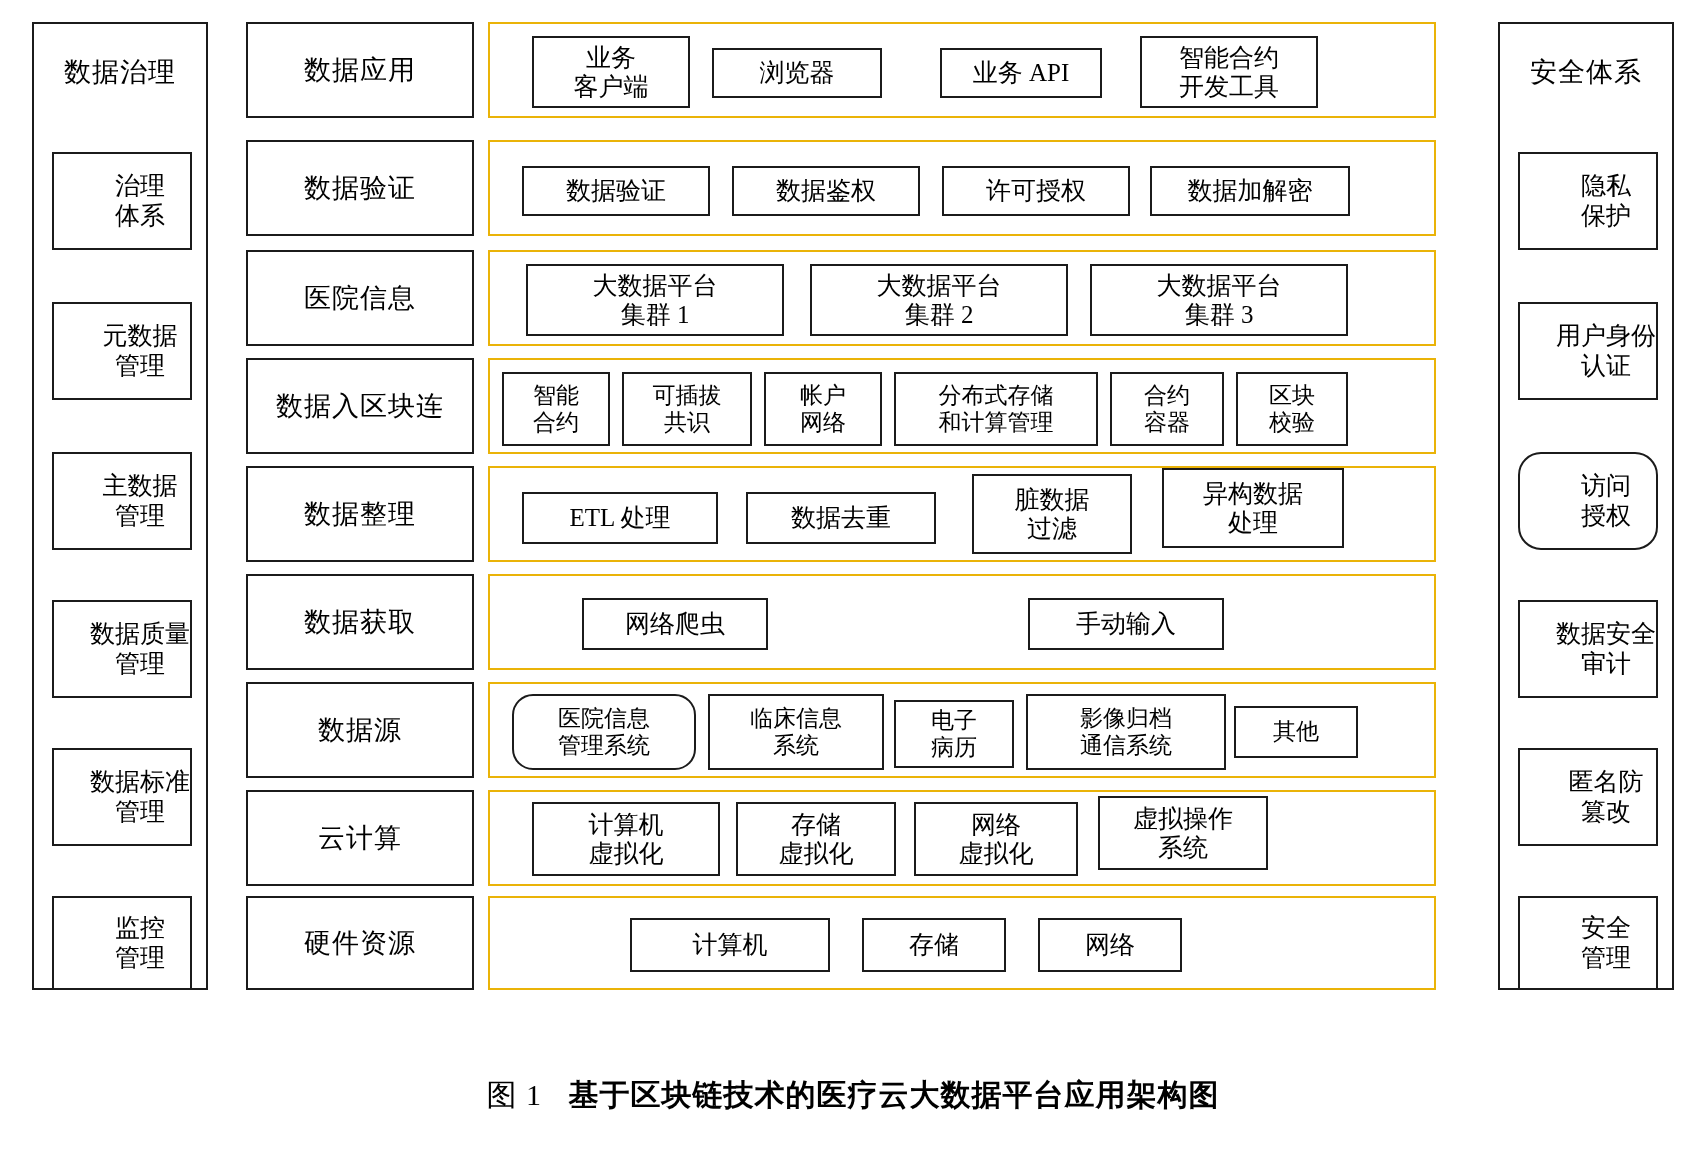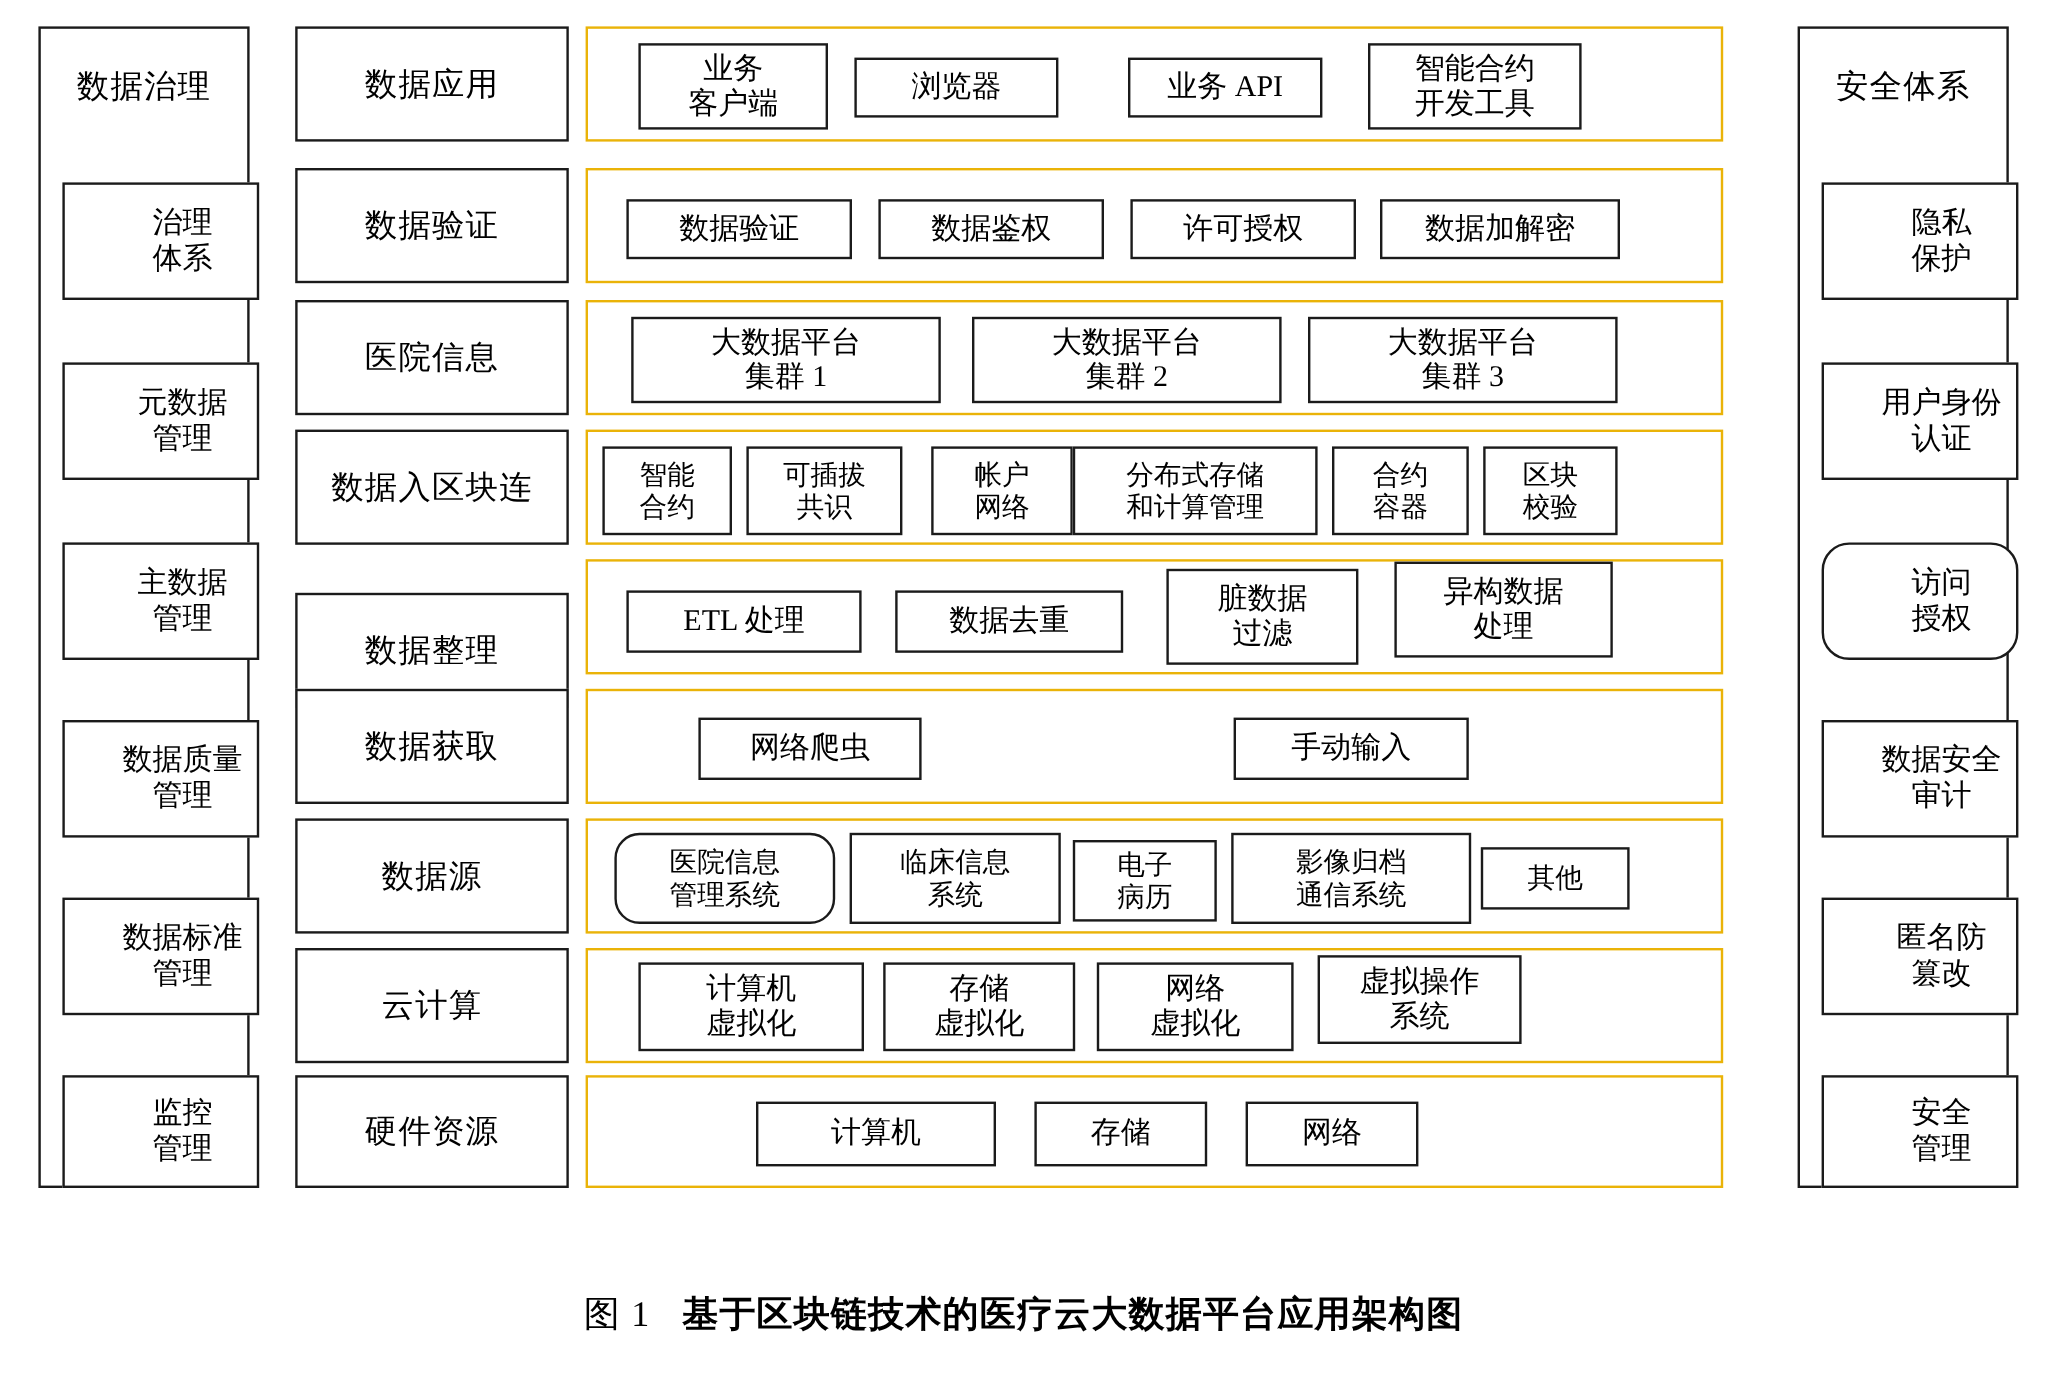--- a/index.html
+++ b/index.html
@@ -58,7 +58,7 @@
   .col-inner {
     position: absolute;
     left: 18px;
-    width: 164px;
+    width: 140px;
     box-sizing: border-box;
     border: 2px solid #1b1b1b;
     background: #ffffff;

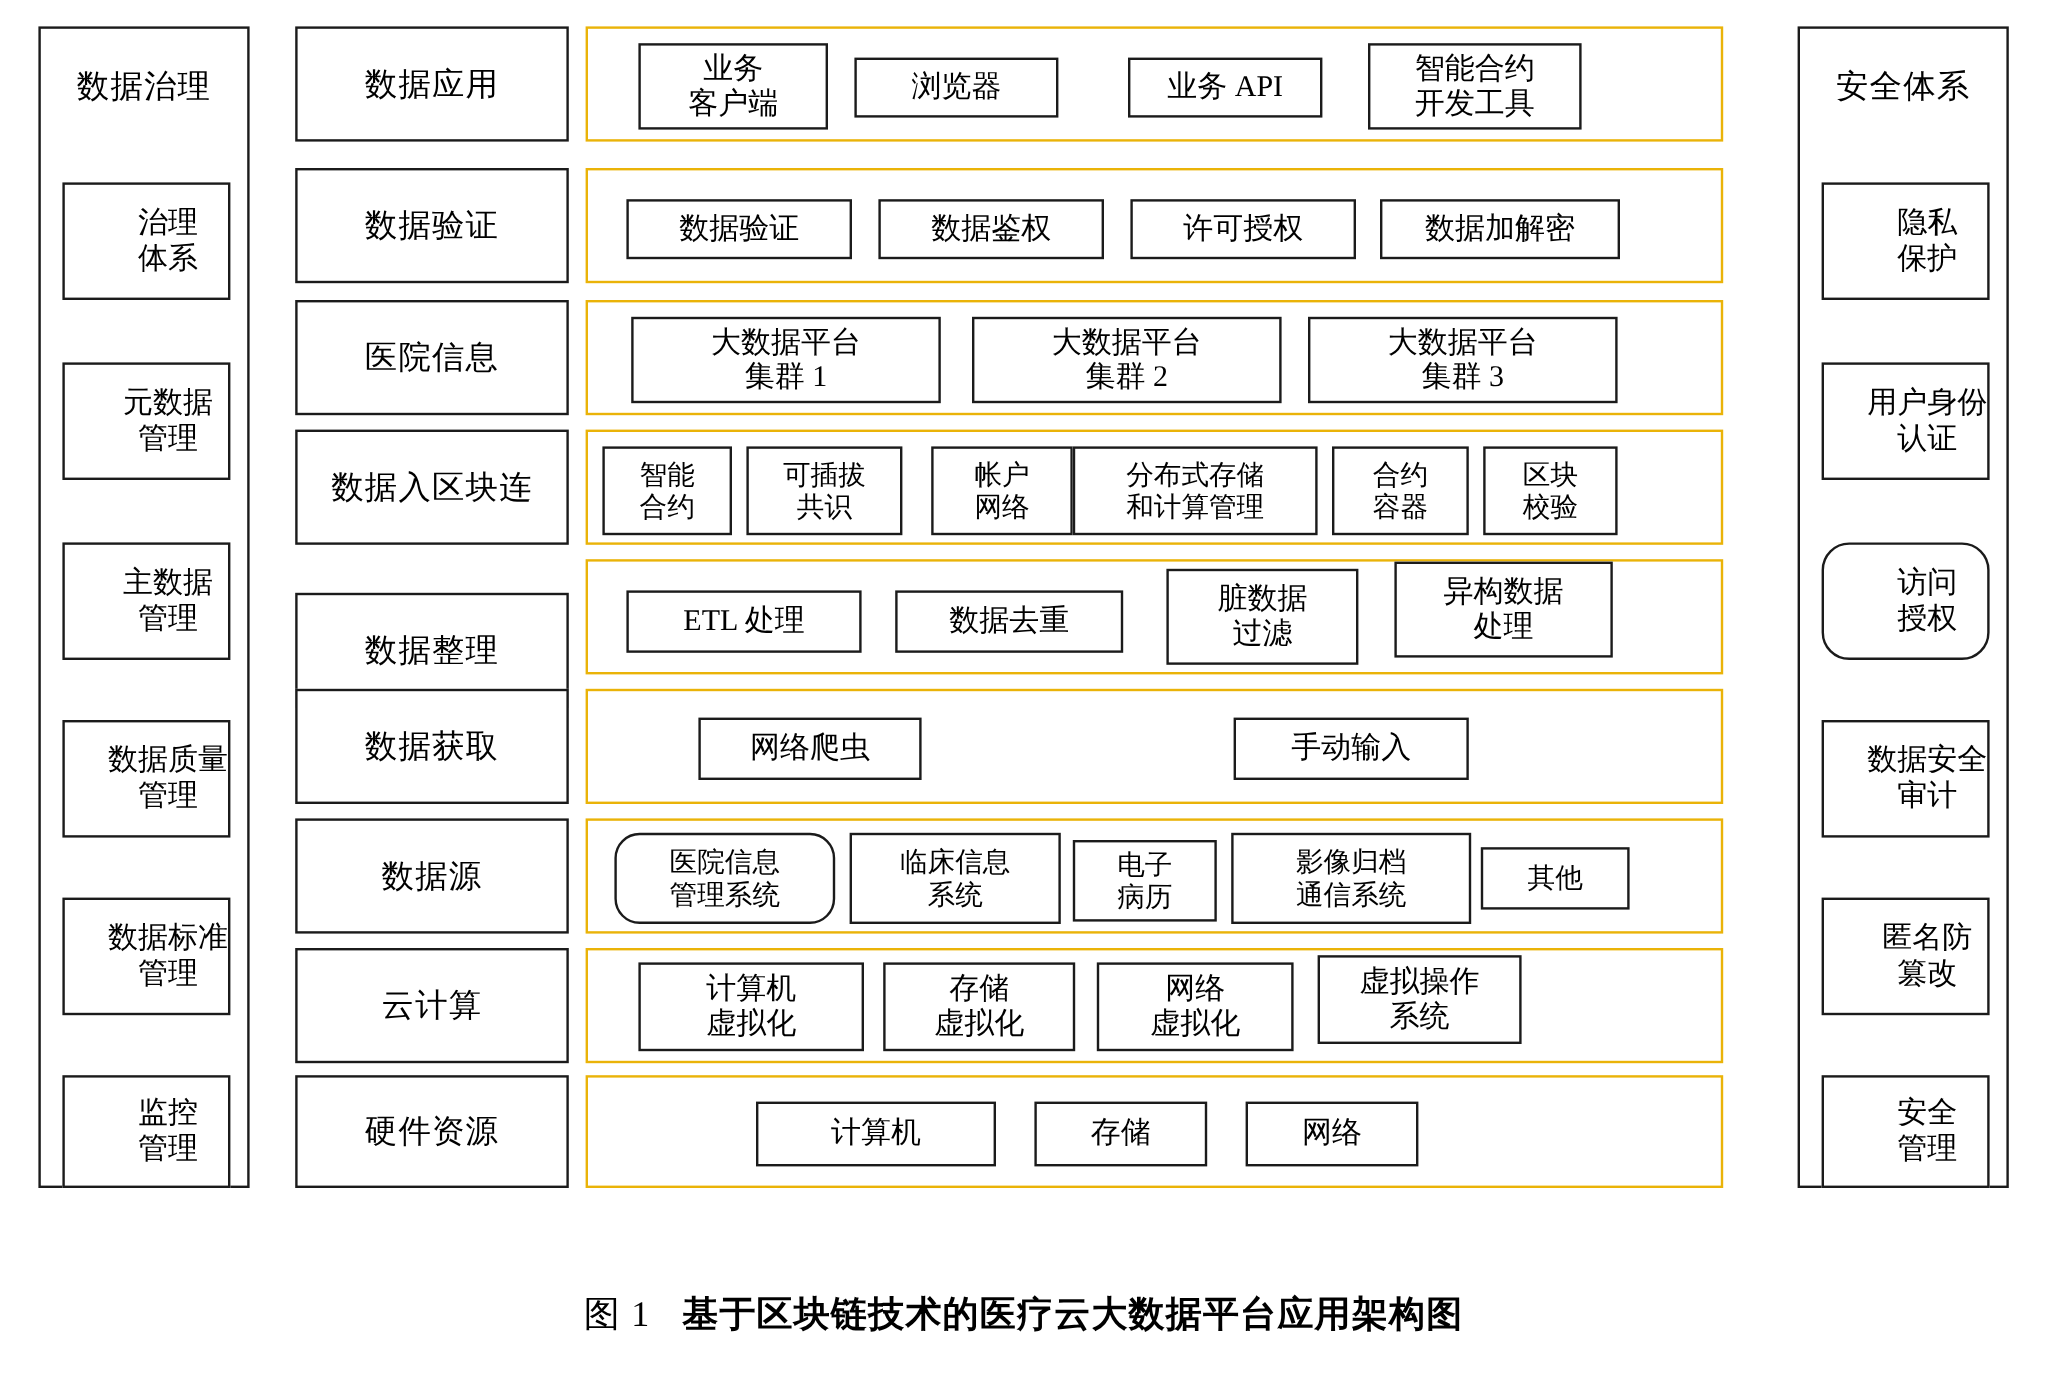--- a/index.html
+++ b/index.html
@@ -207,7 +207,7 @@
 合约</div>
     <div class="cell sm" style="left:132px;top:12px;width:130px;height:74px;">可插拔
 共识</div>
-    <div class="cell sm" style="left:274px;top:12px;width:118px;height:74px;margin-left:12px;">帐户
+    <div class="cell sm" style="left:274px;top:12px;width:118px;height:74px;">帐户
 网络</div>
     <div class="cell sm" style="left:404px;top:12px;width:204px;height:74px;">分布式存储
 和计算管理</div>

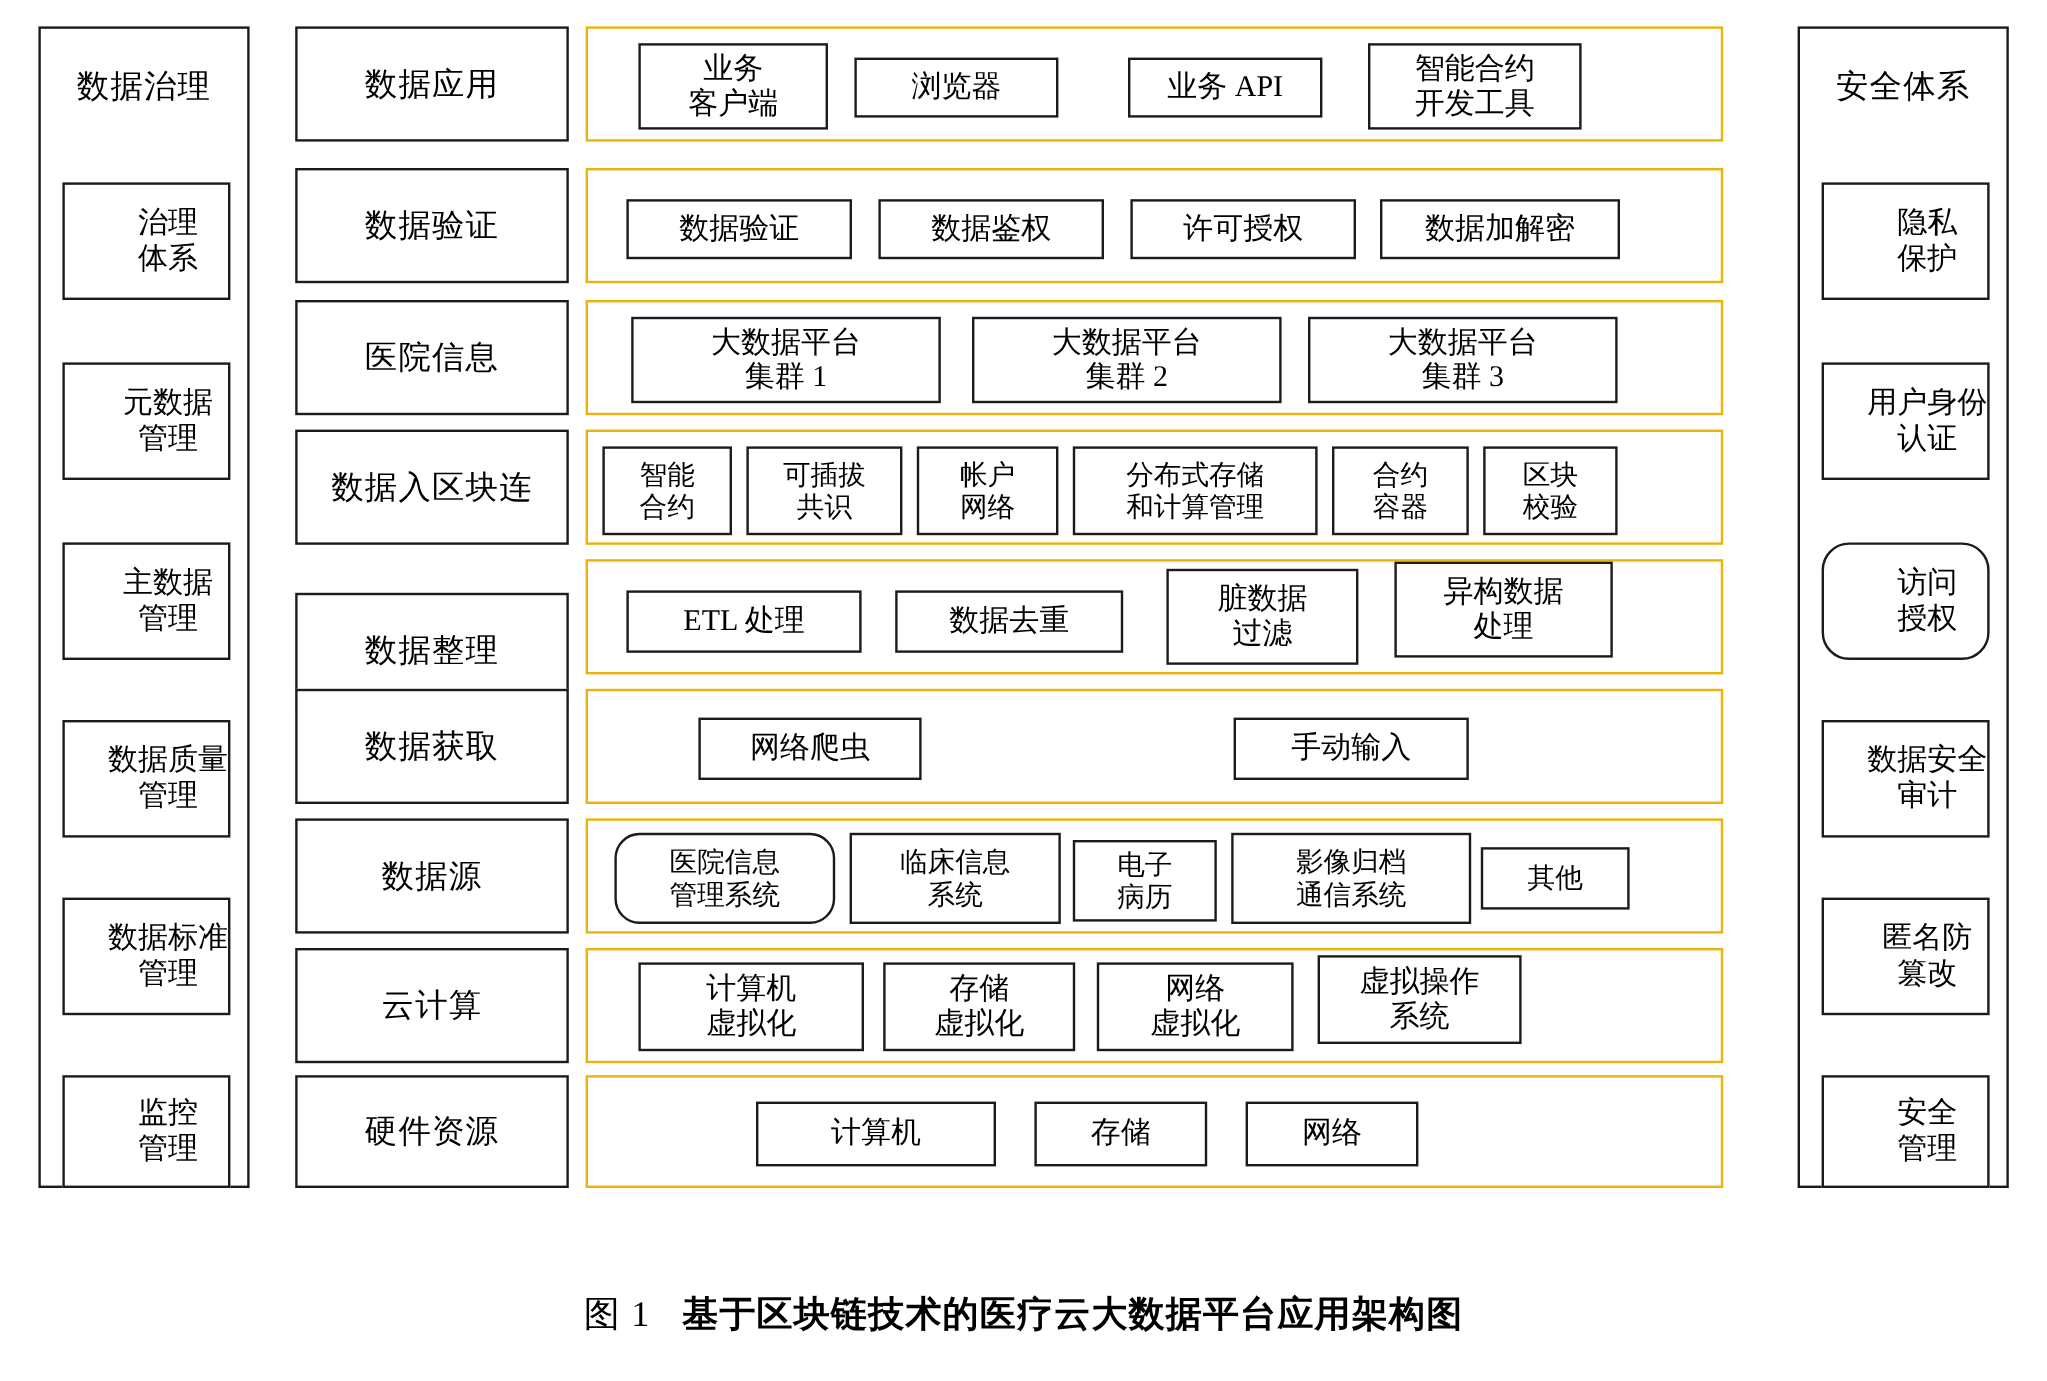--- a/index.html
+++ b/index.html
@@ -171,7 +171,7 @@
   <div class="row-label" style="top:140px;height:96px;">数据验证</div>
   <div class="row-label" style="top:250px;height:96px;">医院信息</div>
   <div class="row-label" style="top:358px;height:96px;">数据入区块连</div>
-  <div class="row-label" style="top:466px;height:96px;margin-top:28px;">数据整理</div>
+  <div class="row-label" style="top:466px;height:96px;">数据整理</div>
   <div class="row-label" style="top:574px;height:96px;">数据获取</div>
   <div class="row-label" style="top:682px;height:96px;">数据源</div>
   <div class="row-label" style="top:790px;height:96px;">云计算</div>

